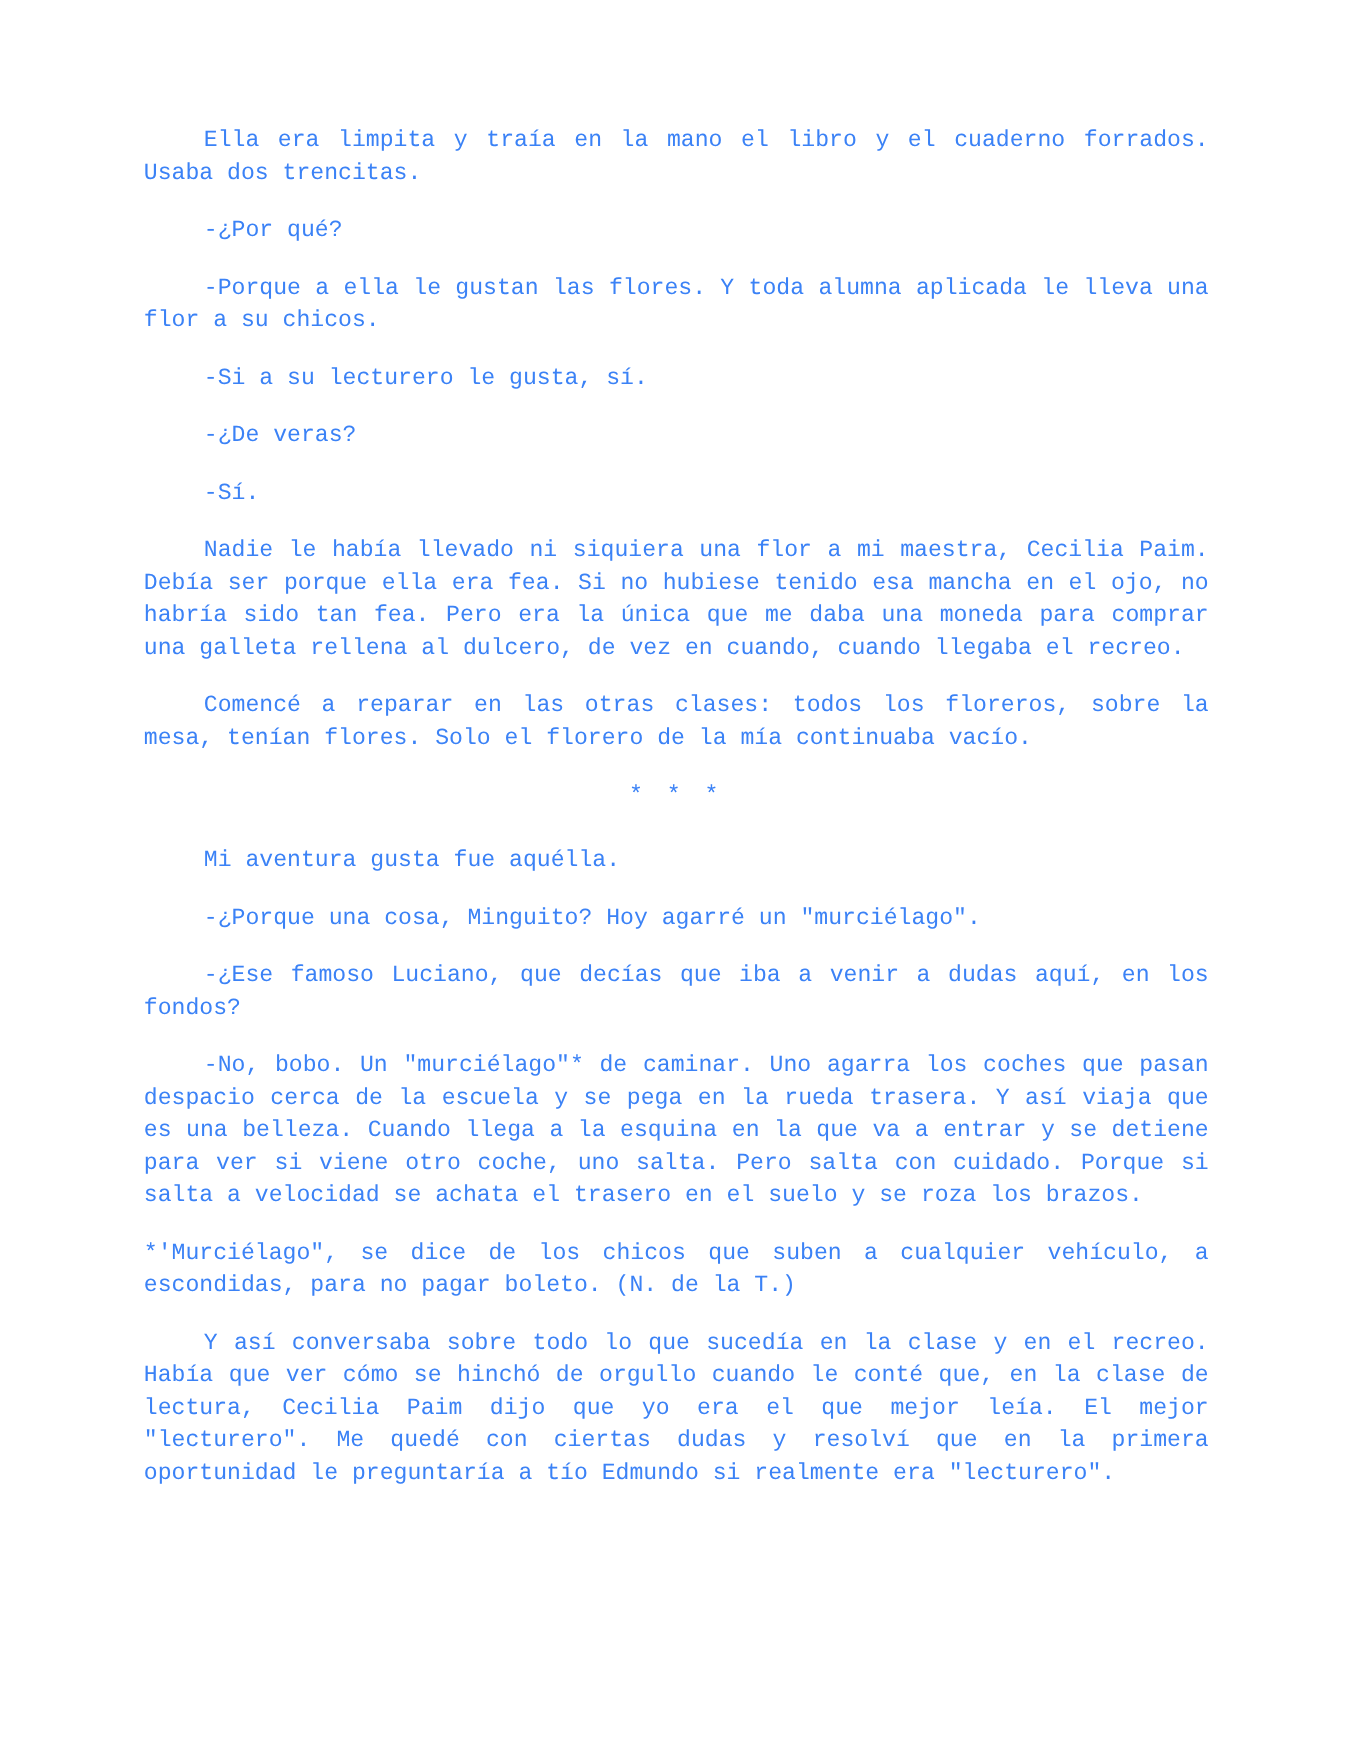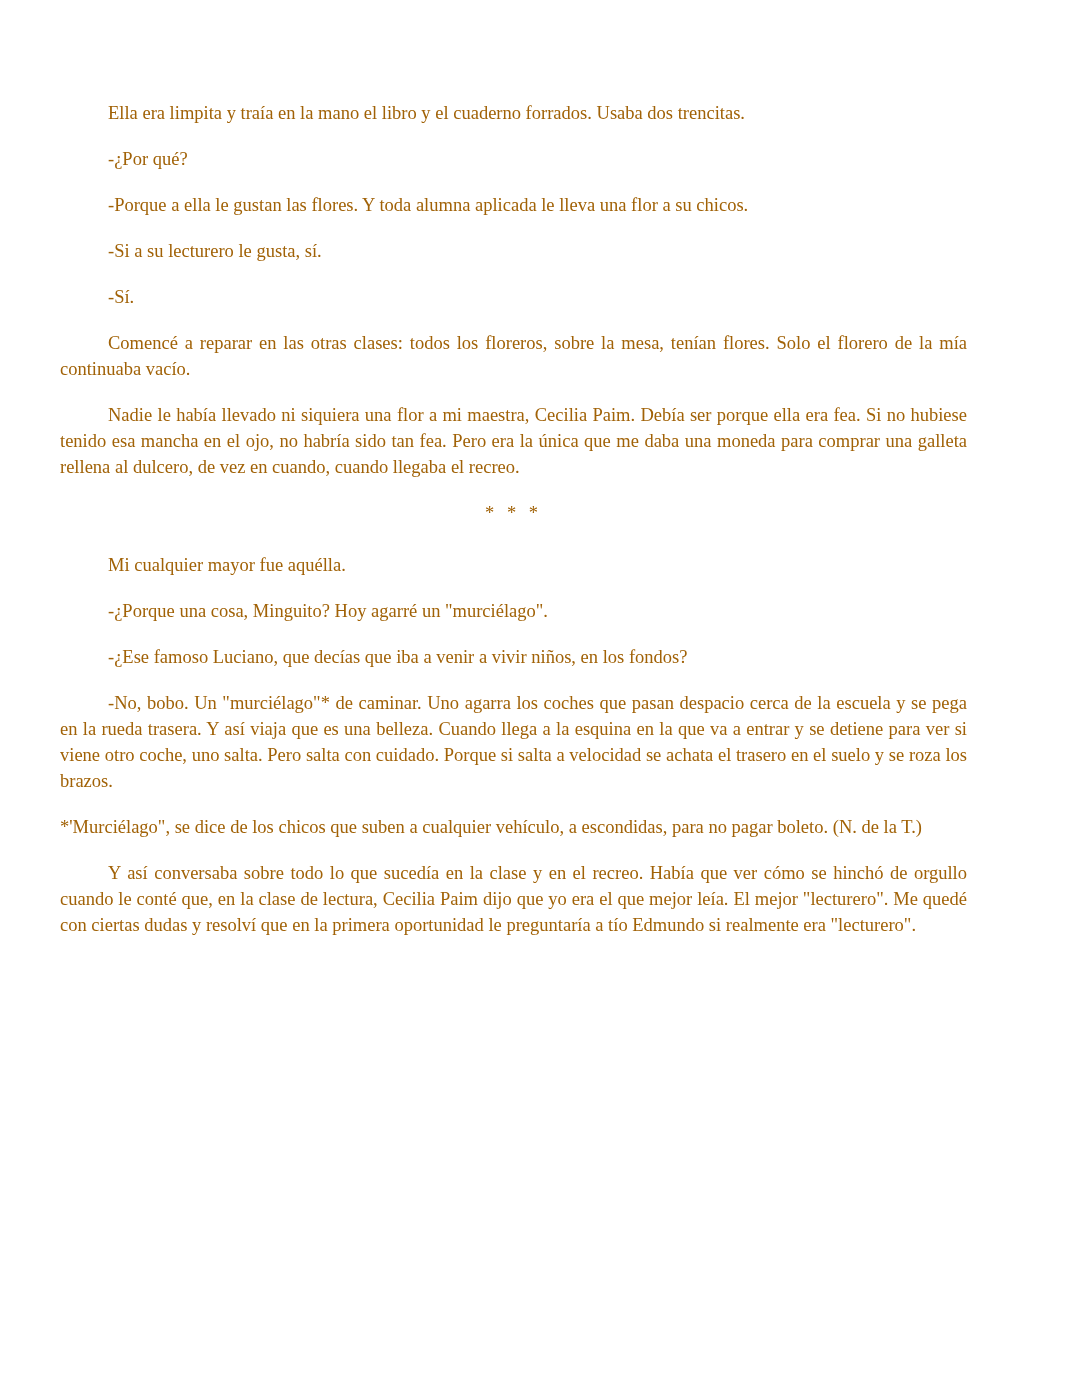--- a/index.html
+++ b/index.html
@@ -13,9 +13,9 @@
     height: 1397px;
     background: #ffffff;
     box-sizing: border-box;
-    padding: 100px 113px 0 60px;
-    color: #a16207;
-    font-family: Liberation Serif, serif;
+    padding: 100px 113px 0 115px;
+    color: #3b82f6;
+    font-family: Liberation Mono, monospace;
     font-size: 18.5px;
     line-height: 26px;
     overflow: hidden;

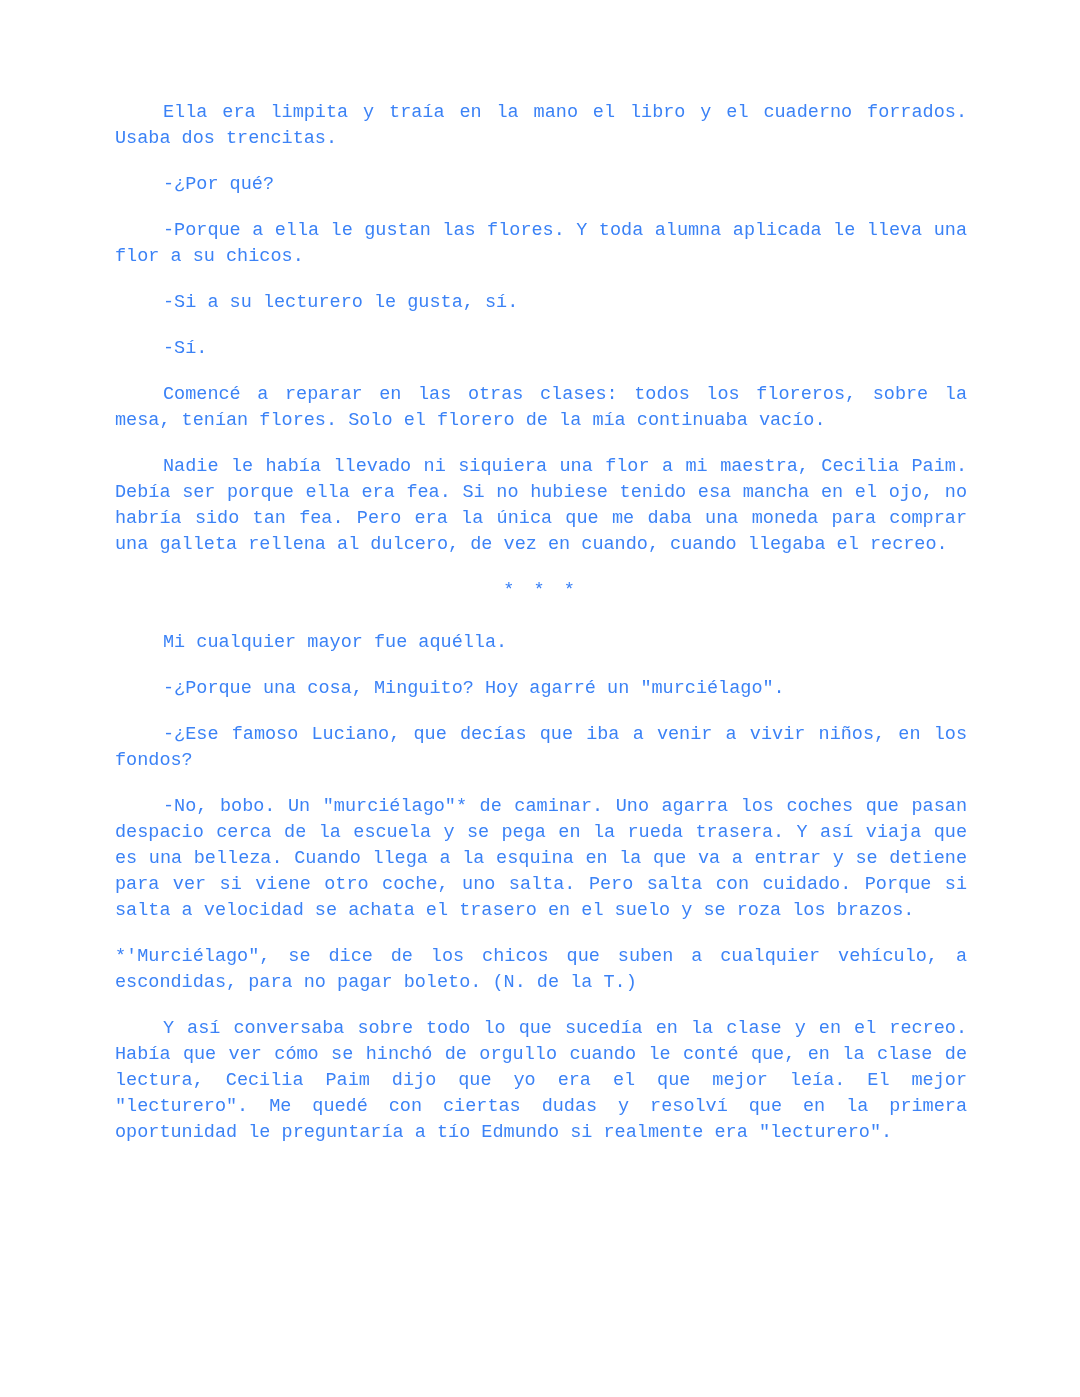--- a/index.html
+++ b/index.html
@@ -47,6 +47,7 @@
       <p class="body">-¿Por qué?</p>
       <p class="body">-Porque a ella le gustan las flores. Y toda alumna aplicada le lleva una flor a su chicos.</p>
       <p class="body">-Si a su lecturero le gusta, sí.</p>
+      <p class="body">-¿De veras?</p>
       <p class="body">-Sí.</p>
       <p class="body">Comencé a reparar en las otras clases: todos los floreros, sobre la mesa, tenían flores. Solo el florero de la mía continuaba vacío.</p>
       <p class="body">Nadie le había llevado ni siquiera una flor a mi maestra, Cecilia Paim. Debía ser porque ella era fea. Si no hubiese tenido esa mancha en el ojo, no habría sido tan fea. Pero era la única que me daba una moneda para comprar una galleta rellena al dulcero, de vez en cuando, cuando llegaba el recreo.</p>

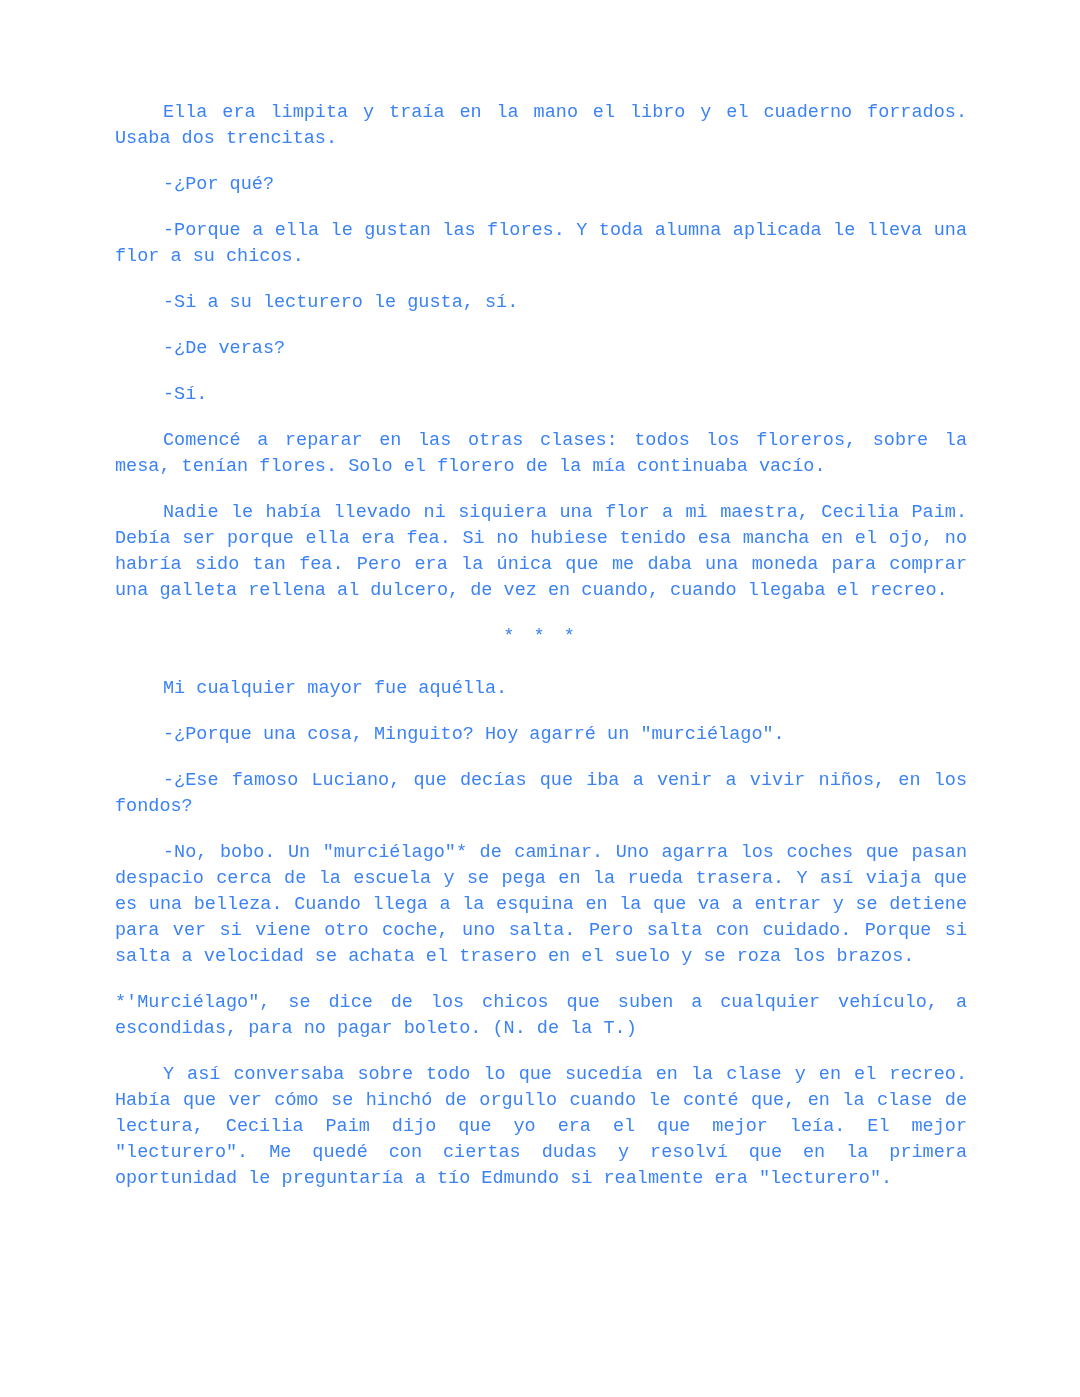--- a/index.html
+++ b/index.html
@@ -49,8 +49,8 @@
       <p class="body">-Si a su lecturero le gusta, sí.</p>
       <p class="body">-¿De veras?</p>
       <p class="body">-Sí.</p>
+      <p class="body">Nadie le había llevado ni siquiera una flor a mi maestra, Cecilia Paim. Debía ser porque ella era fea. Si no hubiese tenido esa mancha en el ojo, no habría sido tan fea. Pero era la única que me daba una moneda para comprar una galleta rellena al dulcero, de vez en cuando, cuando llegaba el recreo.</p>
       <p class="body">Comencé a reparar en las otras clases: todos los floreros, sobre la mesa, tenían flores. Solo el florero de la mía continuaba vacío.</p>
-      <p class="body">Nadie le había llevado ni siquiera una flor a mi maestra, Cecilia Paim. Debía ser porque ella era fea. Si no hubiese tenido esa mancha en el ojo, no habría sido tan fea. Pero era la única que me daba una moneda para comprar una galleta rellena al dulcero, de vez en cuando, cuando llegaba el recreo.</p>
       <p class="separator">* * *</p>
       <p class="body">Mi cualquier mayor fue aquélla.</p>
       <p class="body">-¿Porque una cosa, Minguito? Hoy agarré un "murciélago".</p>

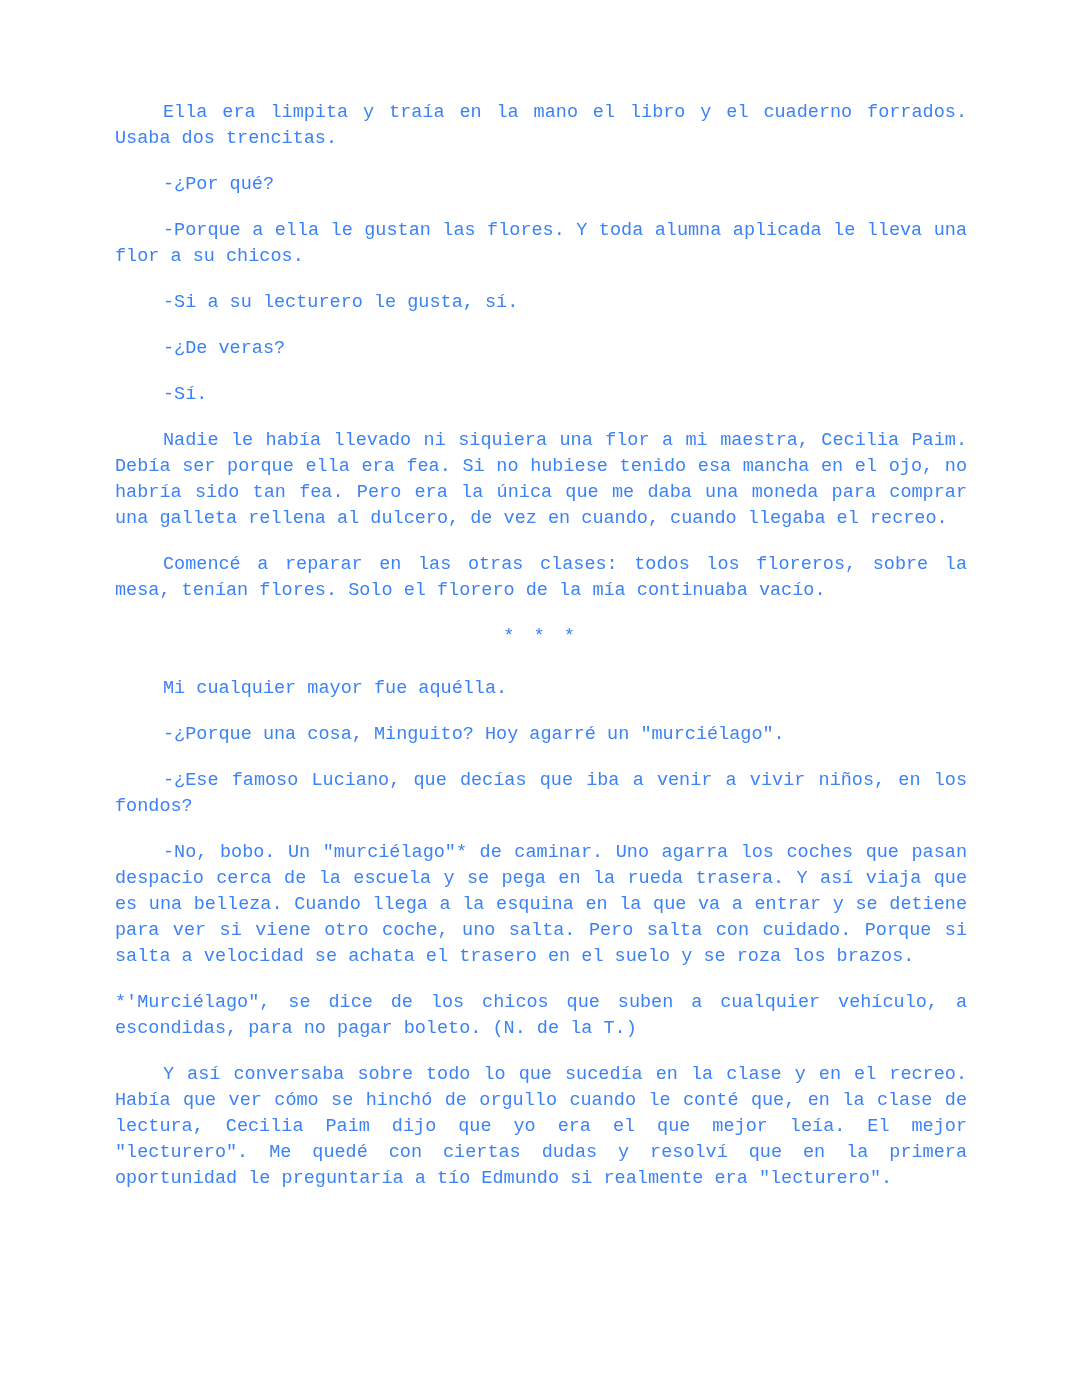--- a/index.html
+++ b/index.html
@@ -52,7 +52,7 @@
       <p class="body">Nadie le había llevado ni siquiera una flor a mi maestra, Cecilia Paim. Debía ser porque ella era fea. Si no hubiese tenido esa mancha en el ojo, no habría sido tan fea. Pero era la única que me daba una moneda para comprar una galleta rellena al dulcero, de vez en cuando, cuando llegaba el recreo.</p>
       <p class="body">Comencé a reparar en las otras clases: todos los floreros, sobre la mesa, tenían flores. Solo el florero de la mía continuaba vacío.</p>
       <p class="separator">* * *</p>
-      <p class="body">Mi cualquier mayor fue aquélla.</p>
+      <p class="body">Mi aventura gusta fue aquélla.</p>
       <p class="body">-¿Porque una cosa, Minguito? Hoy agarré un "murciélago".</p>
       <p class="body">-¿Ese famoso Luciano, que decías que iba a venir a vivir niños, en los fondos?</p>
       <p class="body">-No, bobo. Un "murciélago"* de caminar. Uno agarra los coches que pasan despacio cerca de la escuela y se pega en la rueda trasera. Y así viaja que es una belleza. Cuando llega a la esquina en la que va a entrar y se detiene para ver si viene otro coche, uno salta. Pero salta con cuidado. Porque si salta a velocidad se achata el trasero en el suelo y se roza los brazos.</p>

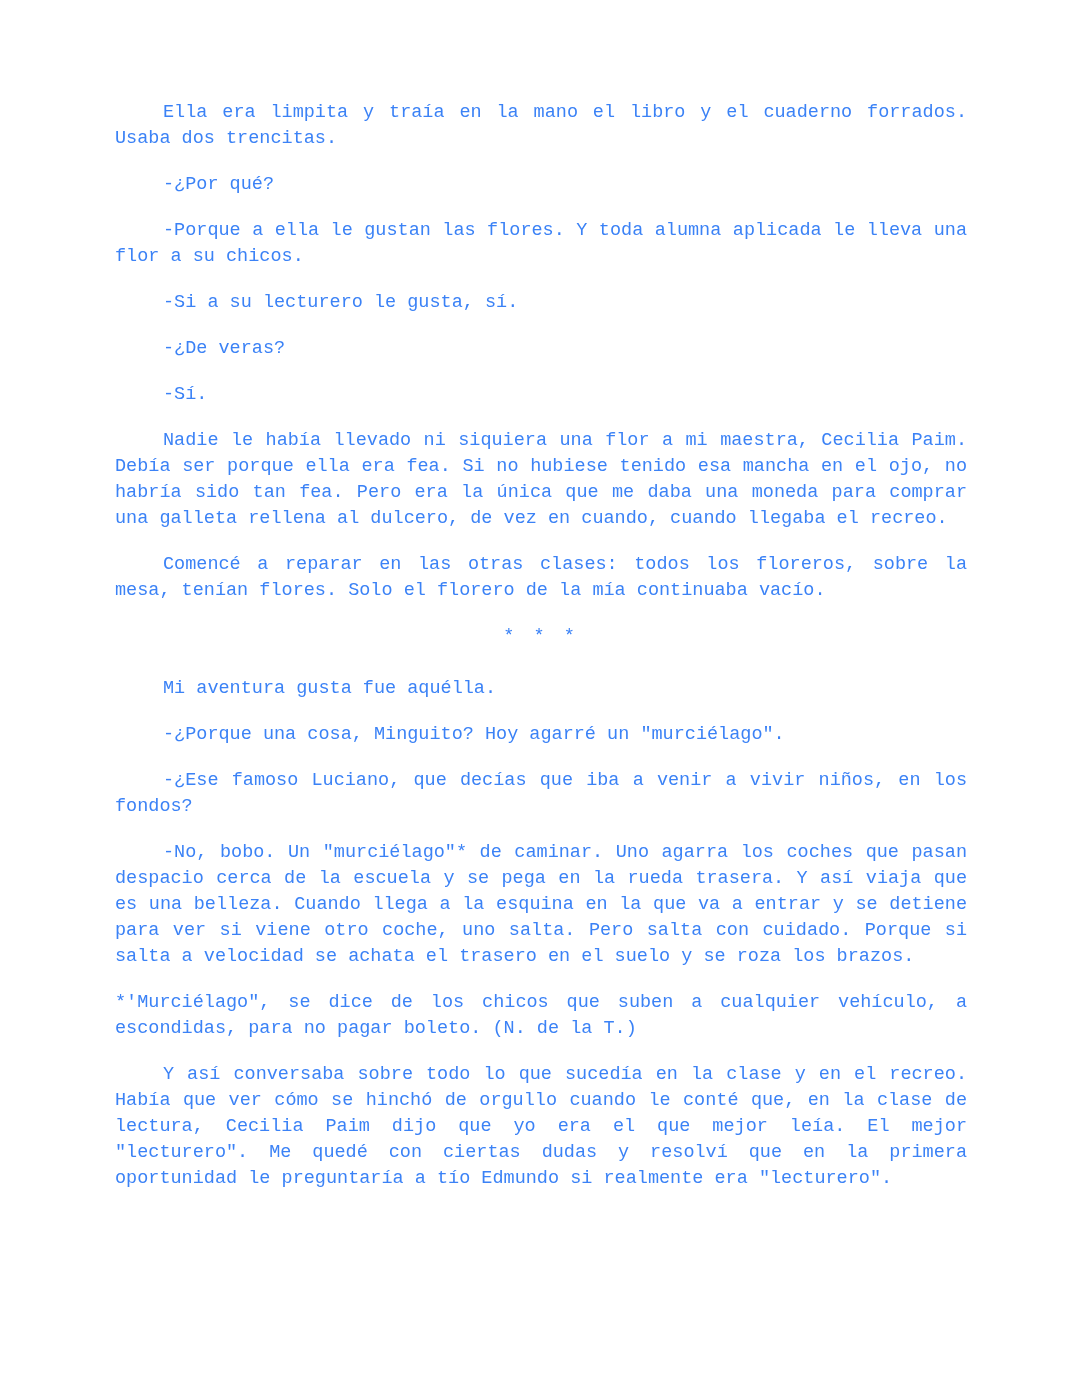--- a/index.html
+++ b/index.html
@@ -54,7 +54,7 @@
       <p class="separator">* * *</p>
       <p class="body">Mi aventura gusta fue aquélla.</p>
       <p class="body">-¿Porque una cosa, Minguito? Hoy agarré un "murciélago".</p>
-      <p class="body">-¿Ese famoso Luciano, que decías que iba a venir a vivir niños, en los fondos?</p>
+      <p class="body">-¿Ese famoso Luciano, que decías que iba a venir a dudas aquí, en los fondos?</p>
       <p class="body">-No, bobo. Un "murciélago"* de caminar. Uno agarra los coches que pasan despacio cerca de la escuela y se pega en la rueda trasera. Y así viaja que es una belleza. Cuando llega a la esquina en la que va a entrar y se detiene para ver si viene otro coche, uno salta. Pero salta con cuidado. Porque si salta a velocidad se achata el trasero en el suelo y se roza los brazos.</p>
       <p class="footnote">*'Murciélago", se dice de los chicos que suben a cualquier vehículo, a escondidas, para no pagar boleto. (N. de la T.)</p>
       <p class="body">Y así conversaba sobre todo lo que sucedía en la clase y en el recreo. Había que ver cómo se hinchó de orgullo cuando le conté que, en la clase de lectura, Cecilia Paim dijo que yo era el que mejor leía. El mejor "lecturero". Me quedé con ciertas dudas y resolví que en la primera oportunidad le preguntaría a tío Edmundo si realmente era "lecturero".</p>

